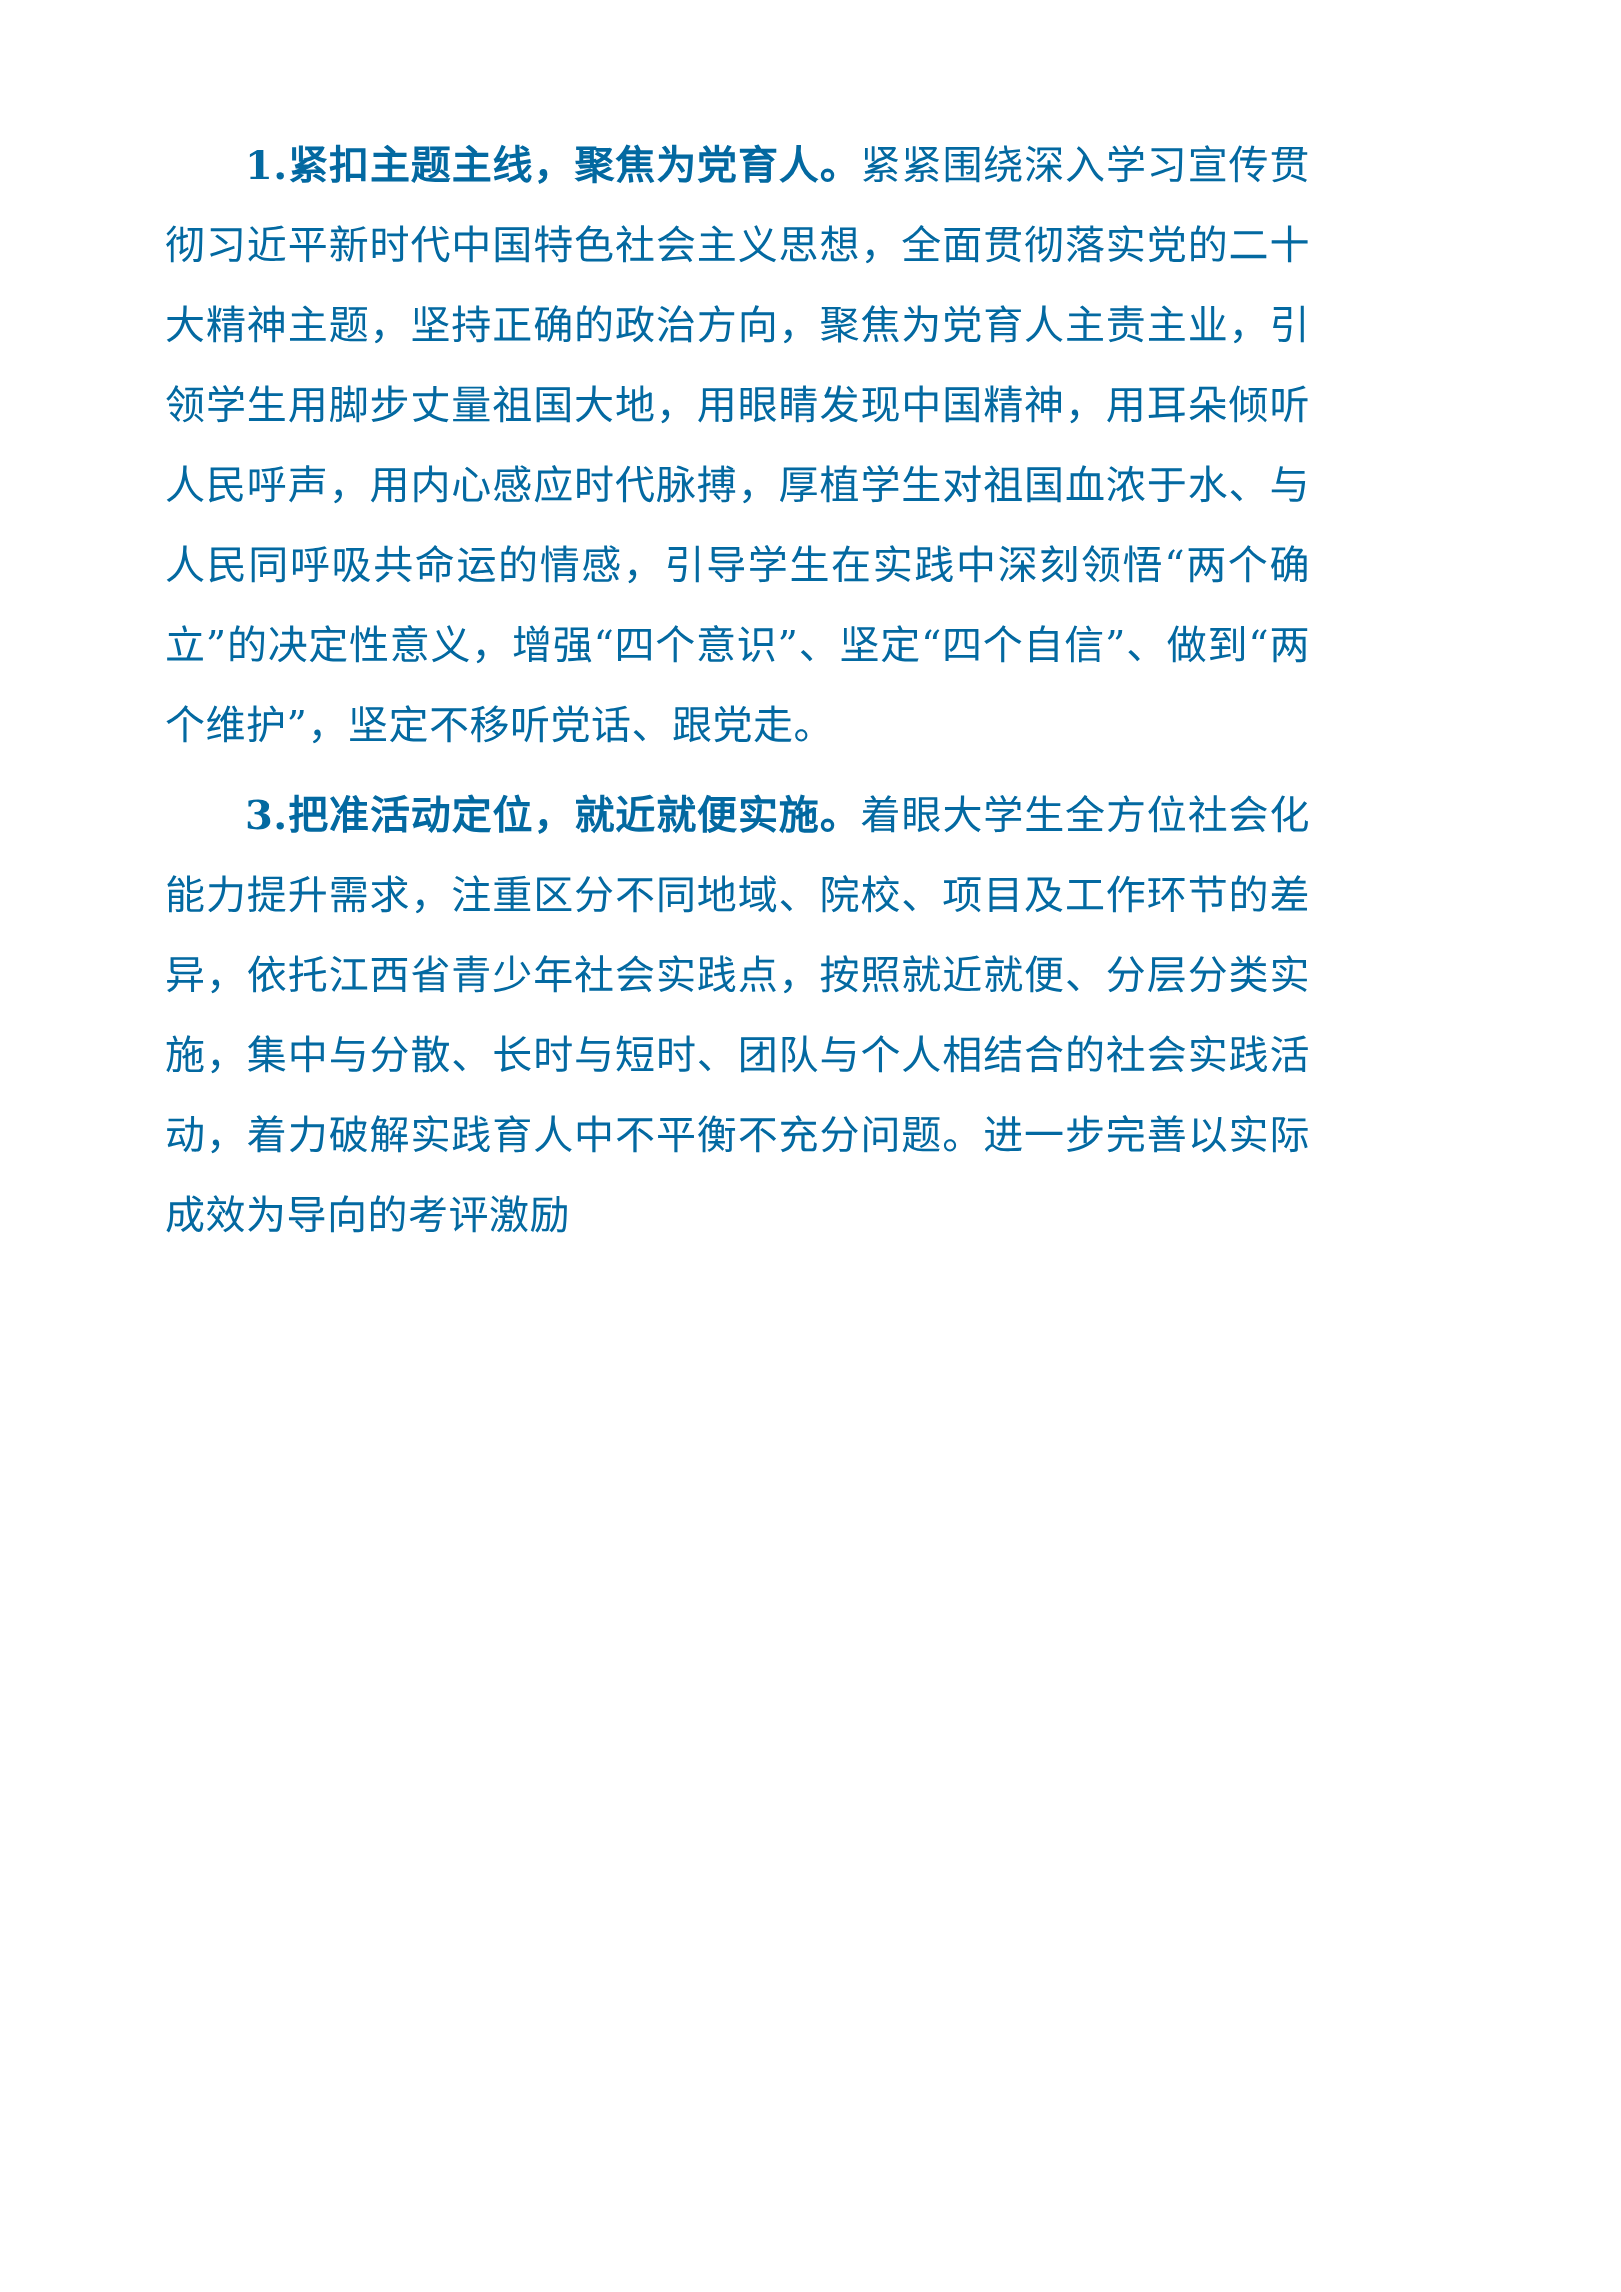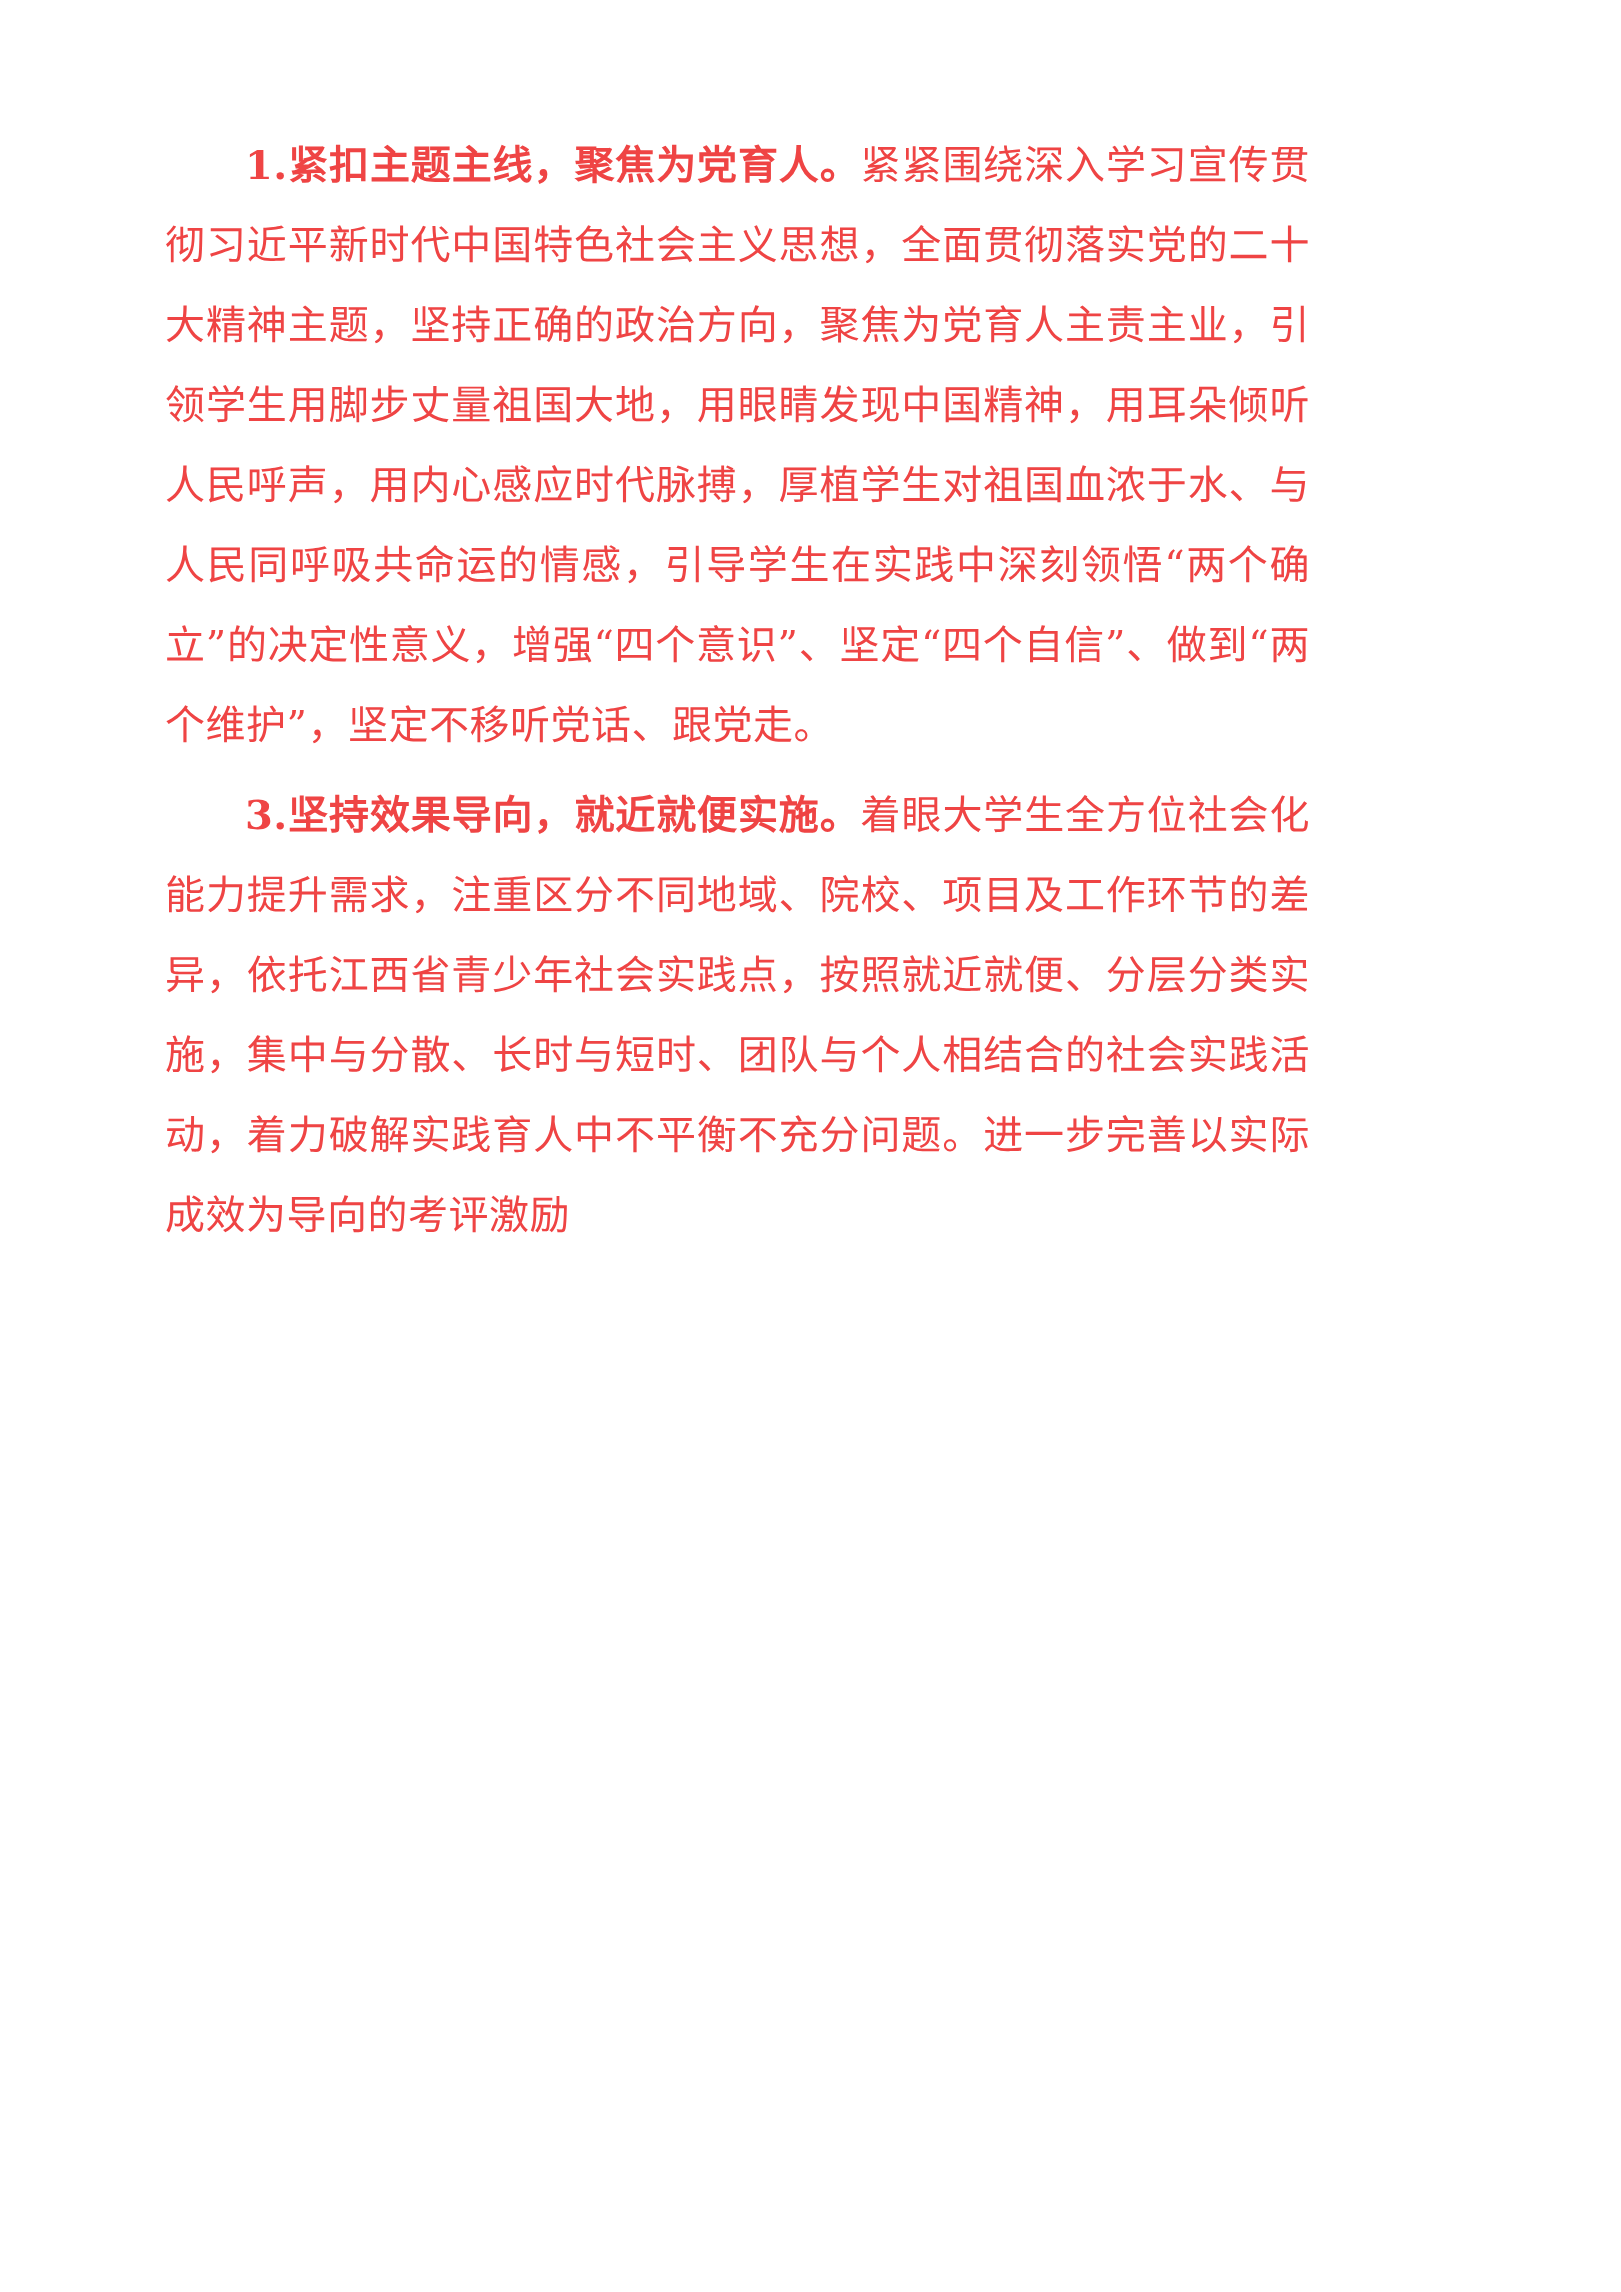--- a/index.html
+++ b/index.html
@@ -16,7 +16,7 @@
     box-sizing: border-box;
     padding: 125px 165px 118px 165px;
     font-family: "DejaVu Serif", "Liberation Serif", serif;
-    color: #ef4444;
+    color: #0369a1;
     overflow: hidden;
   }
   .doc-body {

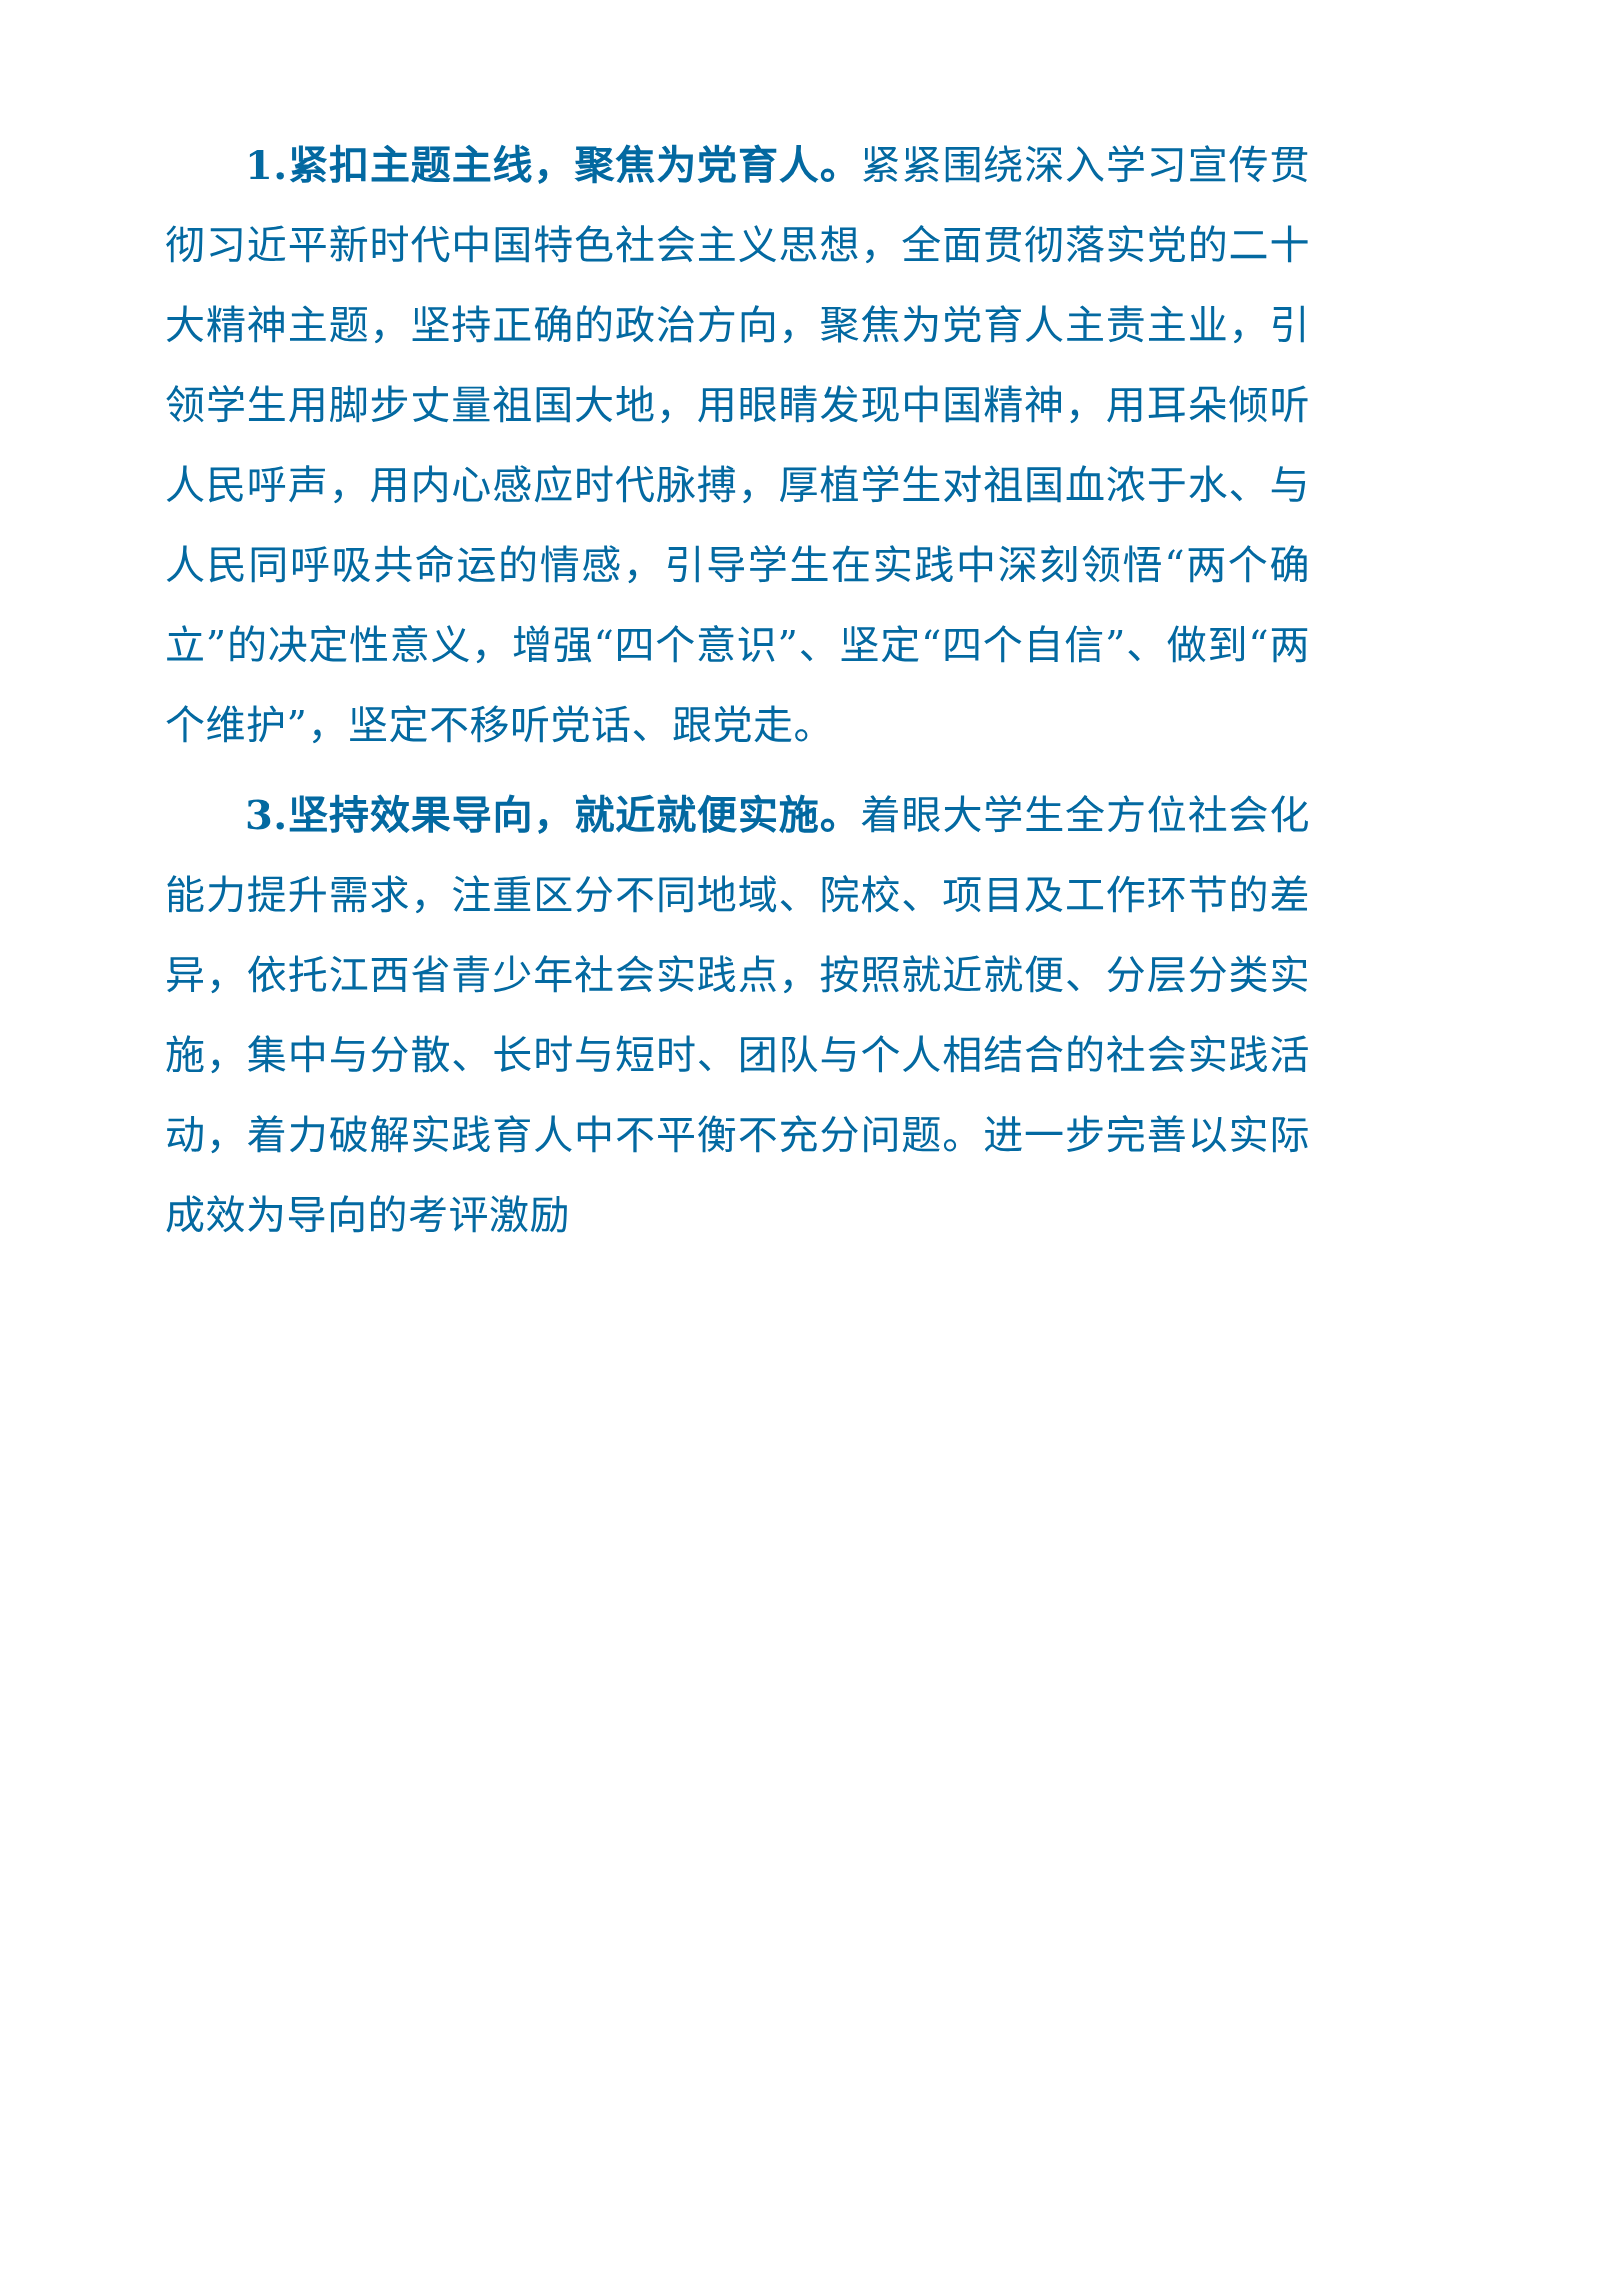--- a/index.html
+++ b/index.html
@@ -48,7 +48,7 @@
 
 
     <p class="para">
-      <span class="lead">3.</span><span class="lead">坚持效果导向，就近就便实施。</span><span>着眼大学生全方位社会化能力提升需求，注重区分不同地域、院校、项目及工作环节的差异，依托江西省青少年社会实践点，按照就近就便、分层分类实施，集中与分散、长时与短时、团队与个人相结合的社会实践活动，着力破解实践育人中不平衡不充分问题。进一步完善以实际成效为导向的考评激励</span>
+      <span class="lead">3.</span><span class="lead">把准活动定位，就近就便实施。</span><span>着眼大学生全方位社会化能力提升需求，注重区分不同地域、院校、项目及工作环节的差异，依托江西省青少年社会实践点，按照就近就便、分层分类实施，集中与分散、长时与短时、团队与个人相结合的社会实践活动，着力破解实践育人中不平衡不充分问题。进一步完善以实际成效为导向的考评激励</span>
     </p>
 
   </div>

